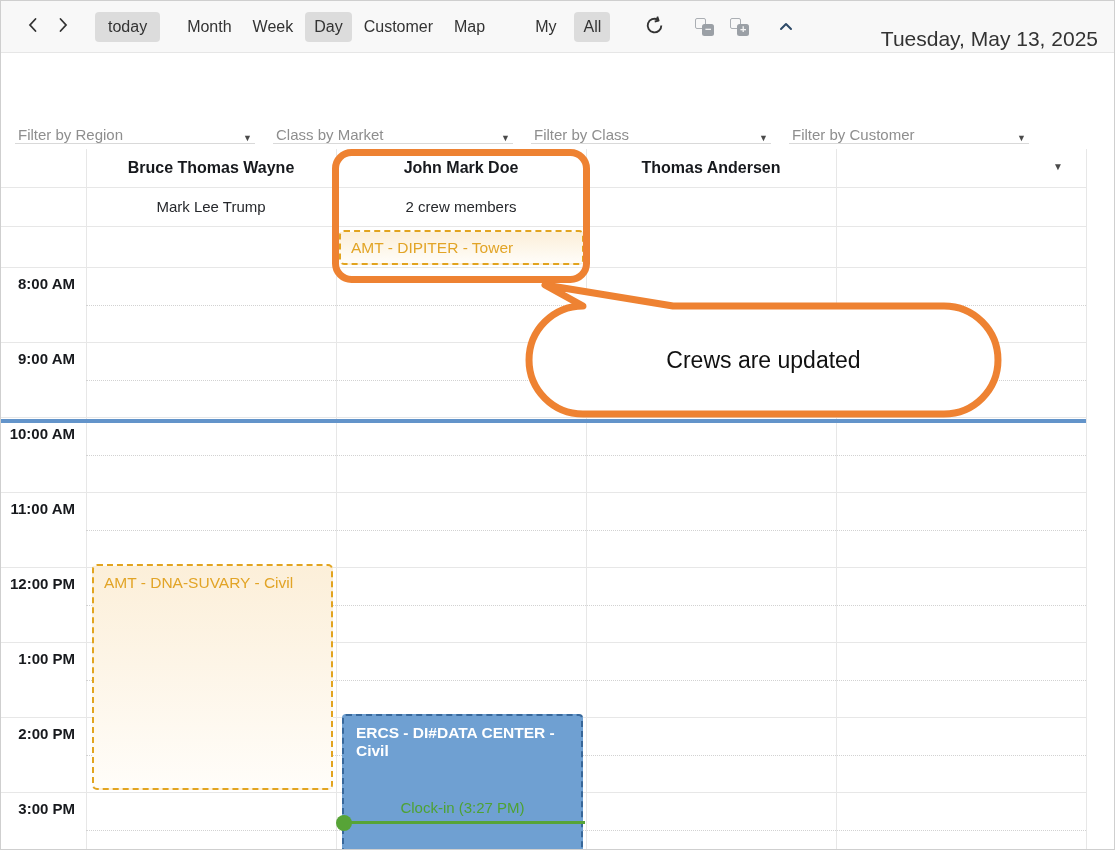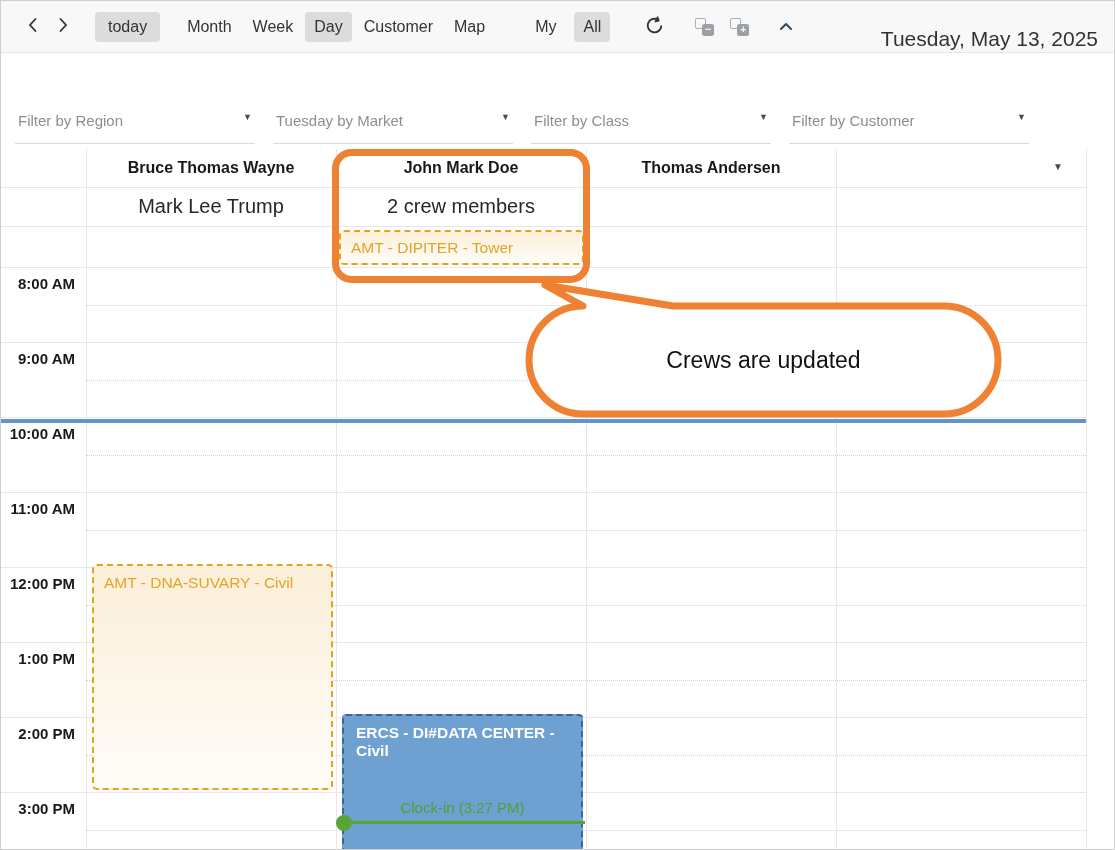--- a/index.html
+++ b/index.html
@@ -38,7 +38,7 @@
   
   .filters { position:absolute; left:0; top:52px; width:100%; height:96px; background:#fff; }
   .ffield { position:absolute; width:240px; height:32px; border-bottom:1px solid #d9d9d9;
-            display:flex; align-items:flex-start; justify-content:space-between;
+            display:flex; align-items:flex-end; justify-content:space-between;
             padding:0 3px; cursor:pointer; }
   .fph { font-size:15px; color:#8e8e8e; }
   .fcaret { font-size:9px; color:#4a4a4a; }

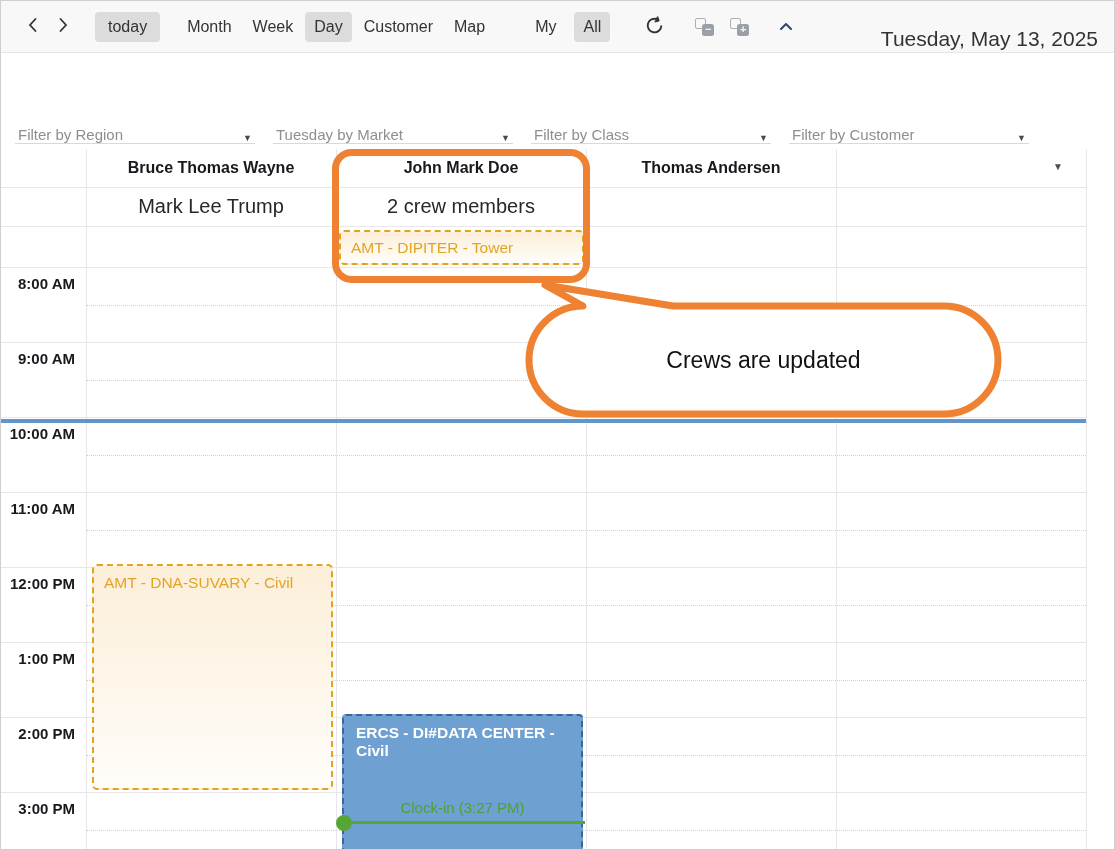--- a/index.html
+++ b/index.html
@@ -155,7 +155,7 @@
       <span class="fcaret">▼</span>
     </div>
     <div class="ffield" style="left:272px;top:59px">
-      <span class="fph">Tuesday by Market</span>
+      <span class="fph">Class by Market</span>
       <span class="fcaret">▼</span>
     </div>
     <div class="ffield" style="left:530px;top:59px">

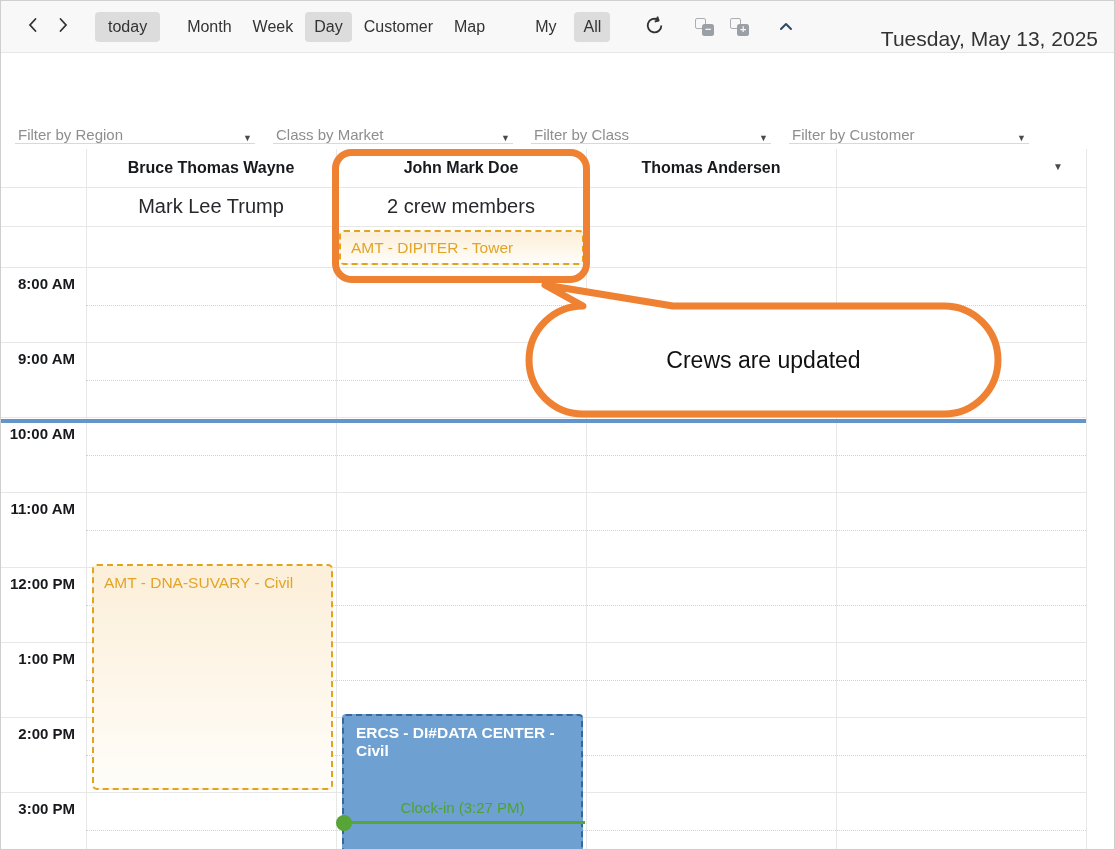--- a/index.html
+++ b/index.html
@@ -54,7 +54,7 @@
              align-items:center; justify-content:center; font-weight:bold;
              font-size:16px; color:#17191d; cursor:pointer; }
   .colsub { position:absolute; top:38px; height:39px; width:250px; display:flex;
-            align-items:center; justify-content:center; font-size:20px; color:#26282c; }
+            align-items:center; justify-content:center; font-size:15px; color:#26282c; }
   .hdr-caret { position:absolute; left:1052px; top:12px; font-size:10px;
                color:#4a4a4a; cursor:pointer; }
   .tlabel { position:absolute; left:0; width:74px; text-align:right;

